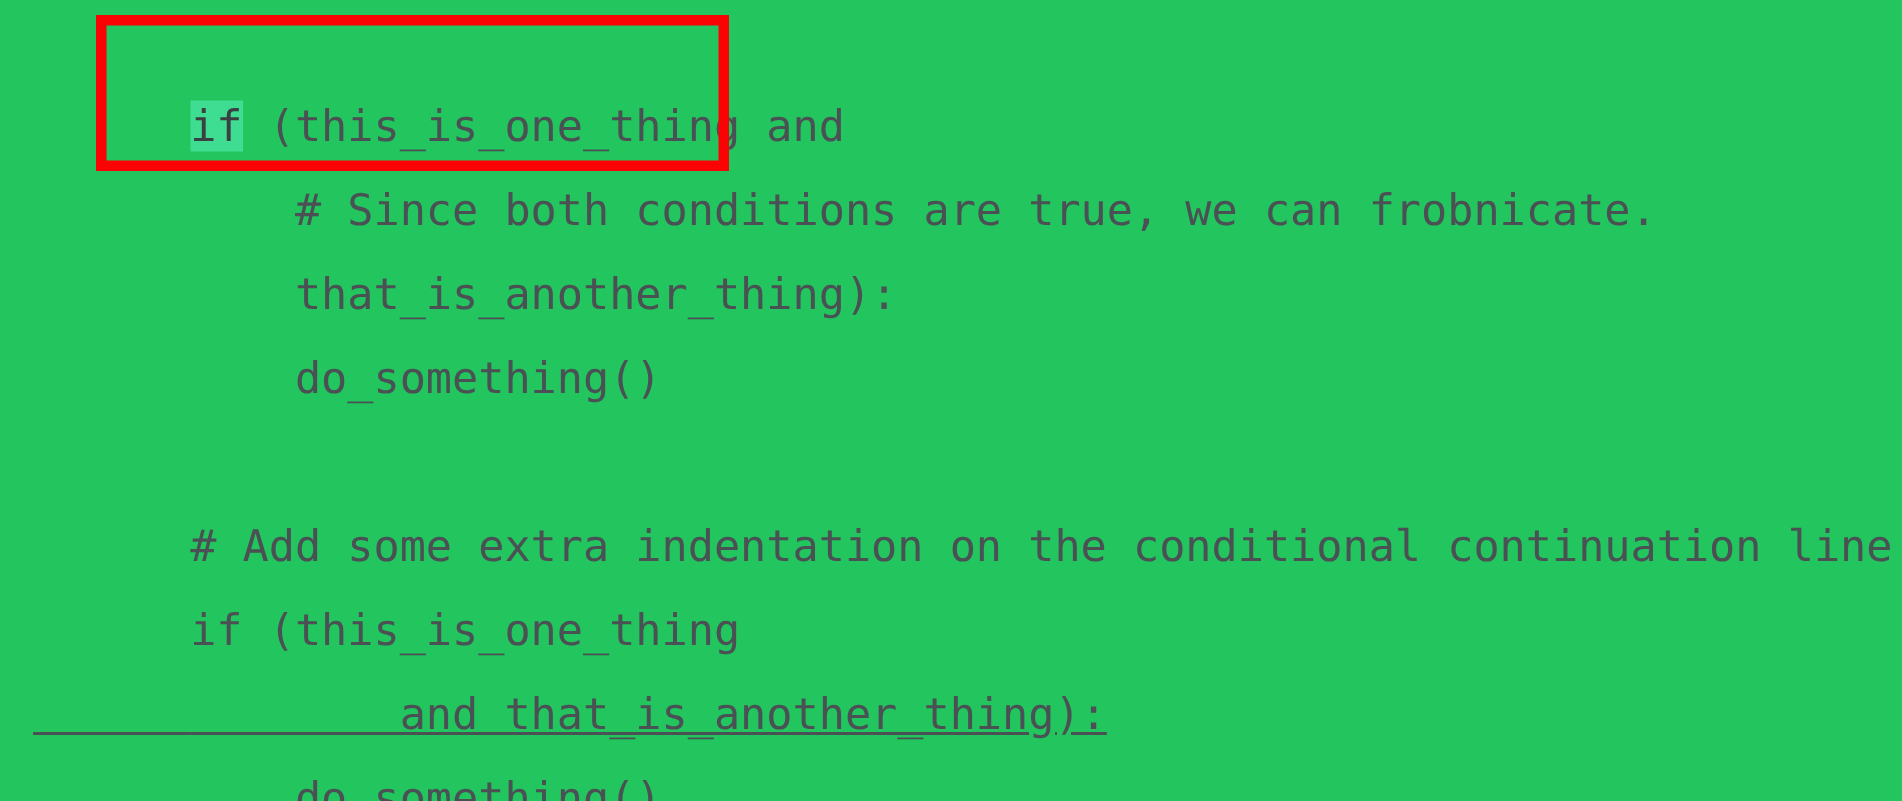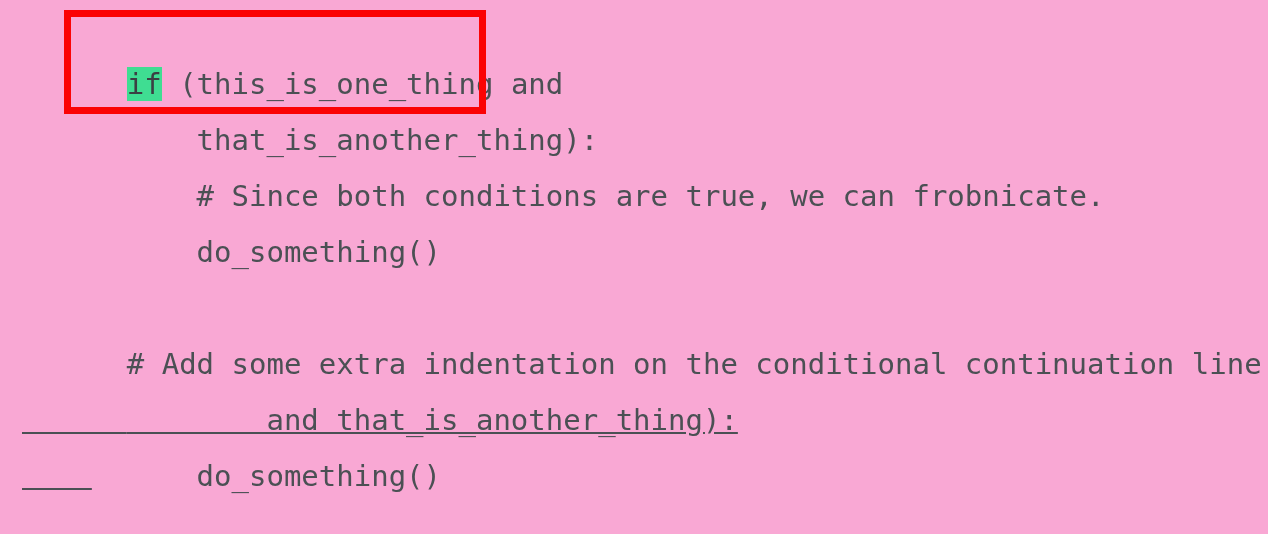--- a/index.html
+++ b/index.html
@@ -70,7 +70,7 @@
 </head>
 <body style="background: rgb(238, 240, 240);">
 
-<div id="page" style="background: #f9a8d4;">
+<div id="page" style="background: #22c55e;">
 
   <div class="code-block">
 

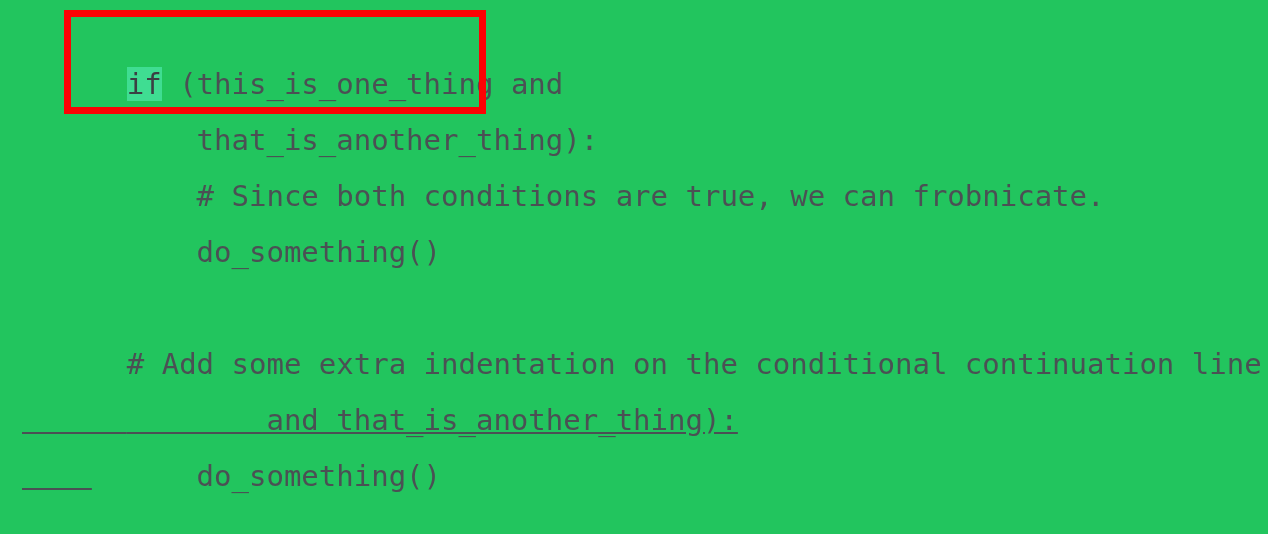--- a/index.html
+++ b/index.html
@@ -79,11 +79,11 @@
     </div>
 
     <div class="code-line" style="font-size: 29px; height: 56px; line-height: 56px; color: rgb(75, 80, 84);">
-      <span>    that_is_another_thing):</span>
+      <span>    # Since both conditions are true, we can frobnicate.</span>
     </div>
 
     <div class="code-line" style="font-size: 29px; height: 56px; line-height: 56px; color: rgb(75, 80, 84);">
-      <span>    # Since both conditions are true, we can frobnicate.</span>
+      <span>    that_is_another_thing):</span>
     </div>
 
     <div class="code-line" style="font-size: 29px; height: 56px; line-height: 56px; color: rgb(75, 80, 84);">

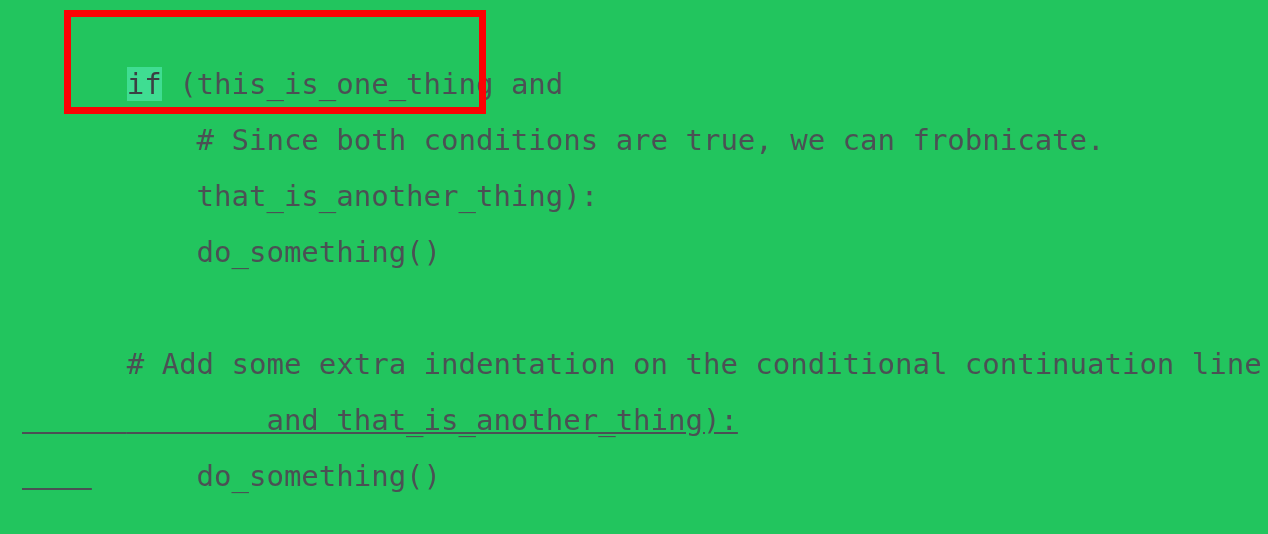--- a/index.html
+++ b/index.html
@@ -98,6 +98,9 @@
       <span># Add some extra indentation on the conditional continuation line.</span>
     </div>
 
+    <div class="code-line" style="font-size: 29px; height: 56px; line-height: 56px; color: rgb(75, 80, 84);">
+      <span>if (this_is_one_thing</span>
+    </div>
 
     <div class="code-line" style="font-size: 29px; height: 56px; line-height: 56px; color: rgb(75, 80, 84); text-decoration: underline;">
       <span>        and that_is_another_thing):</span>

